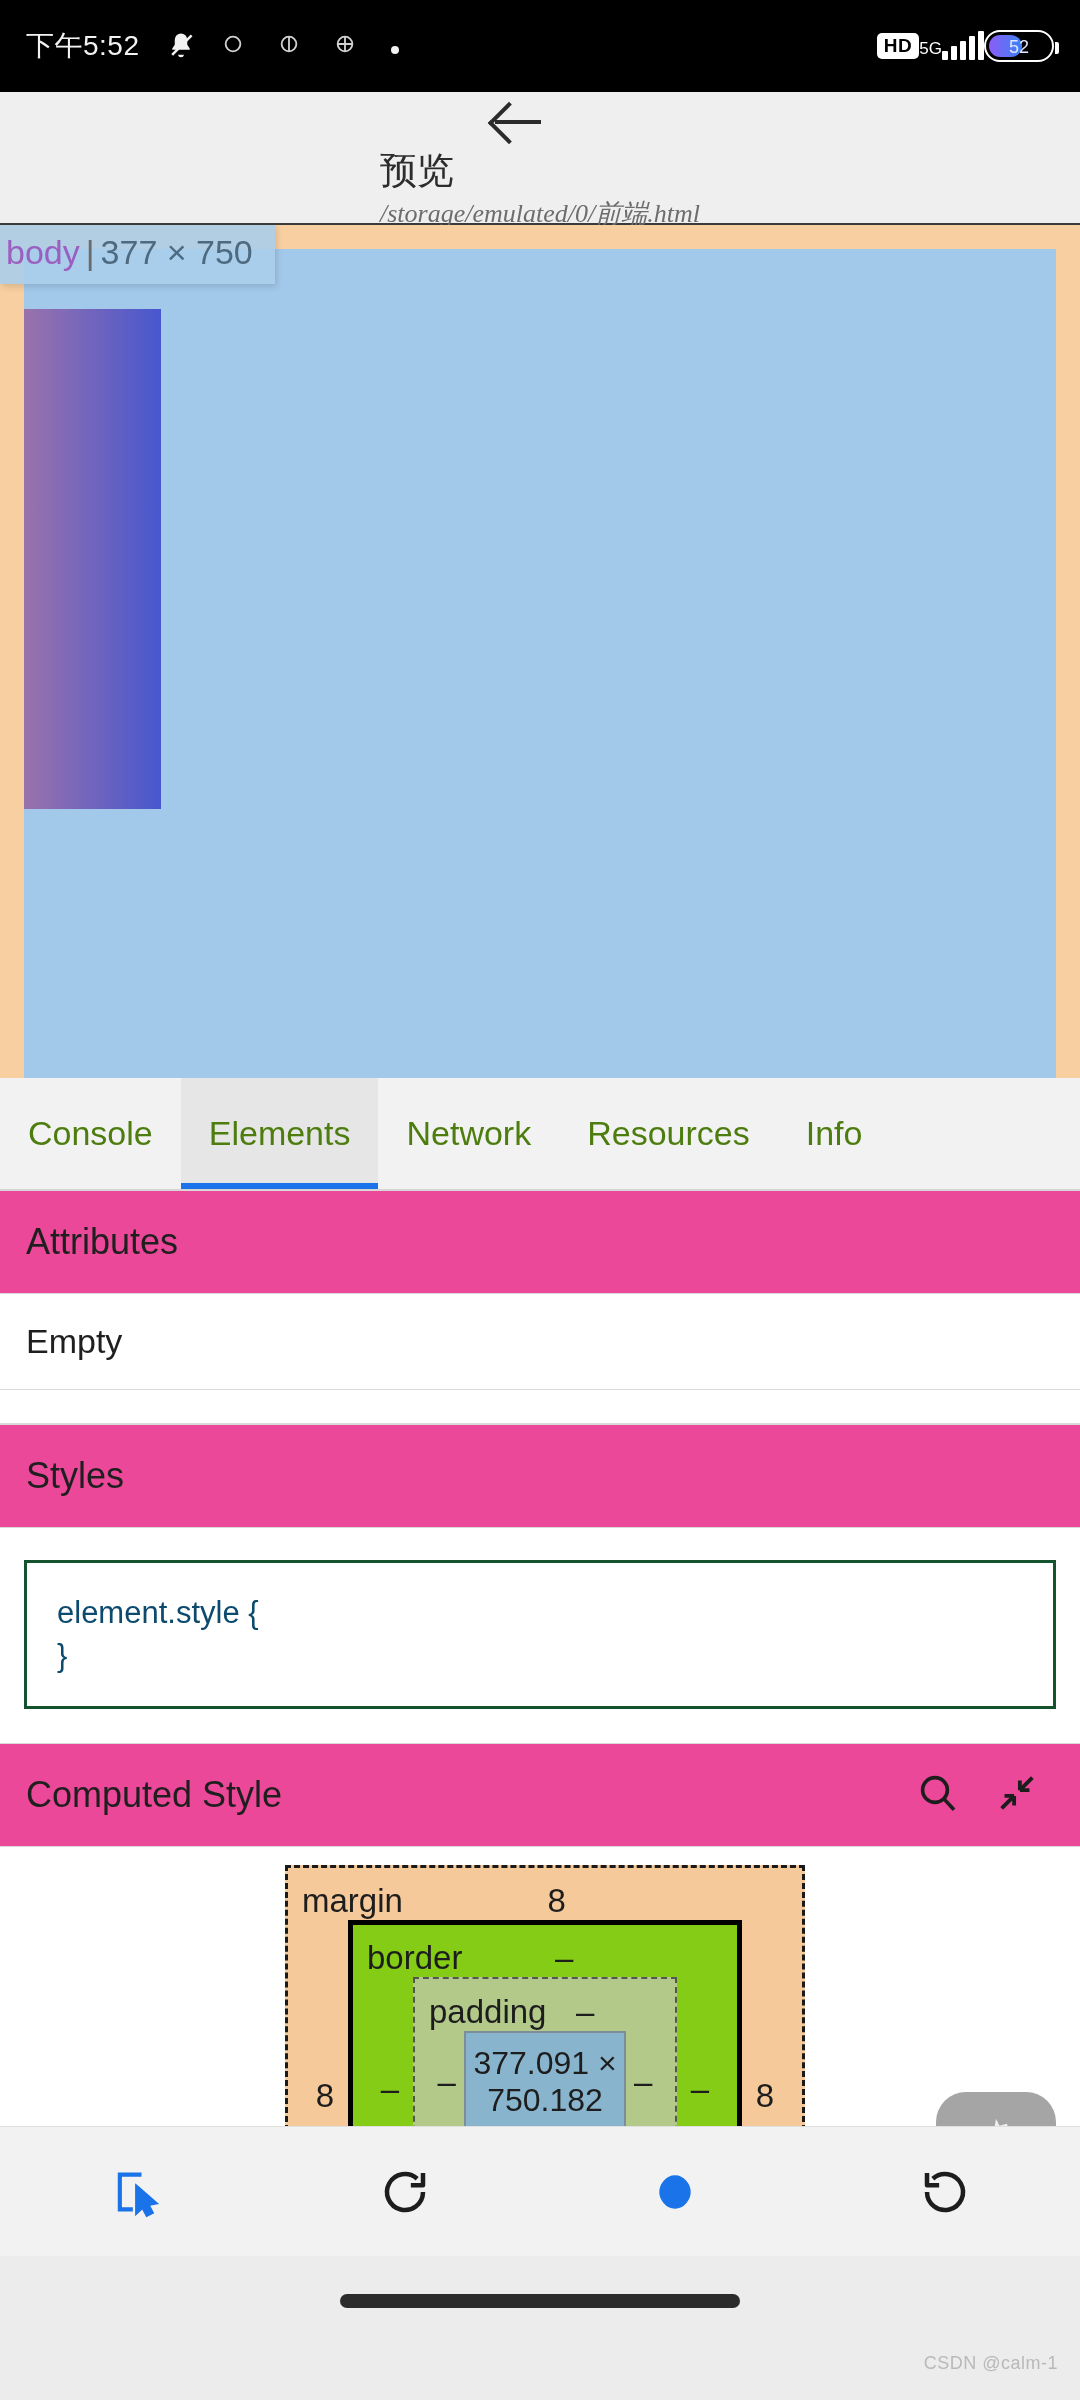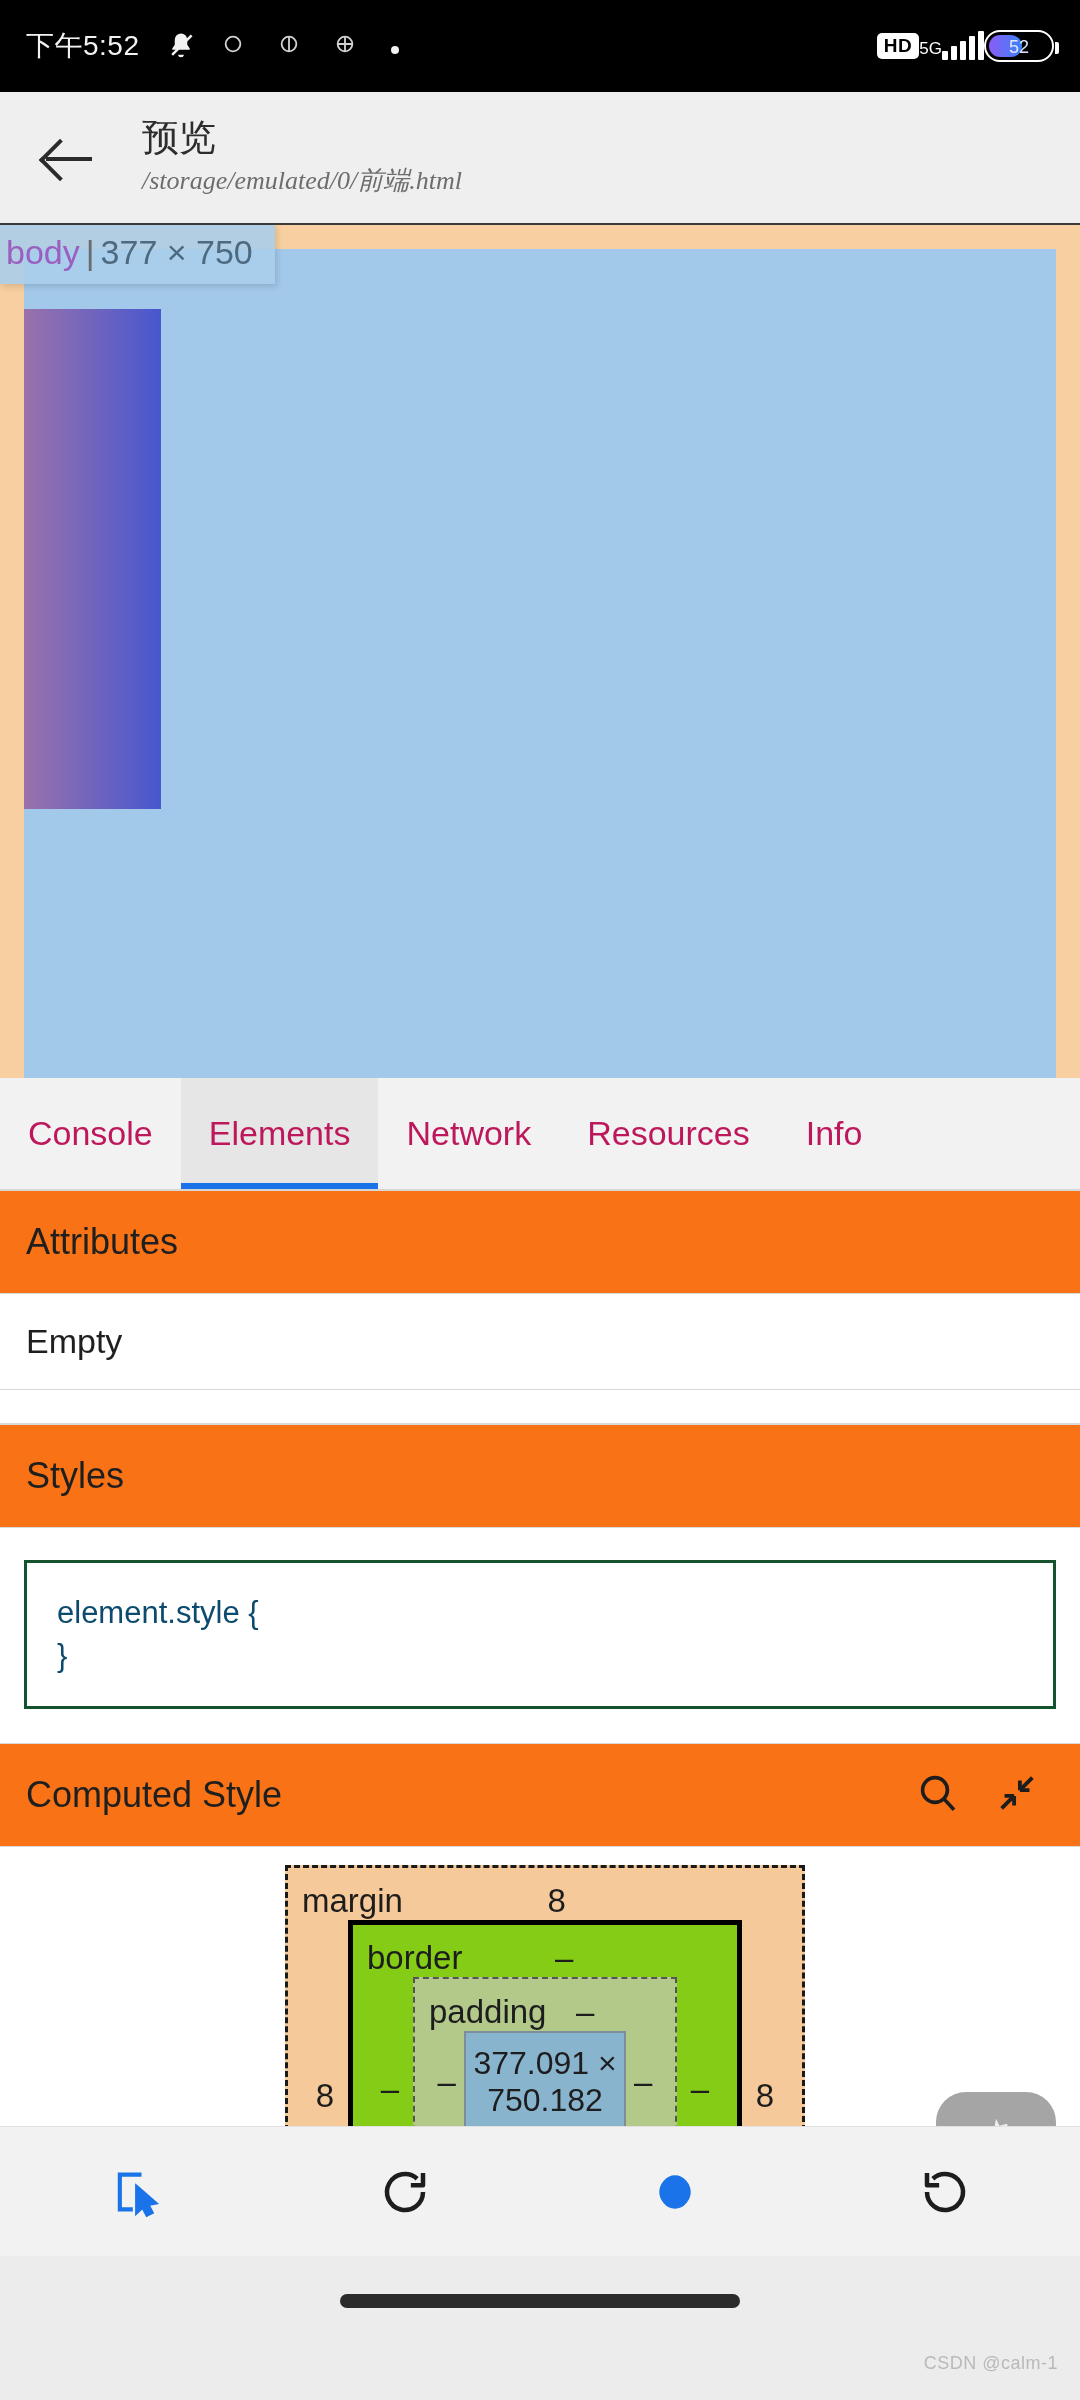--- a/index.html
+++ b/index.html
@@ -56,6 +56,7 @@
     position:absolute; left:0; top:92px; width:1080px; height:133px;
     background:#efefef; display:flex; align-items:center; padding:0 40px;
     border-bottom:2px solid #3a3a3a;
+    flex-direction:column;
   }
   .back-arrow{ width:58px; height:58px; position:relative; flex:0 0 auto; margin-right:44px;}
   .back-arrow:before{

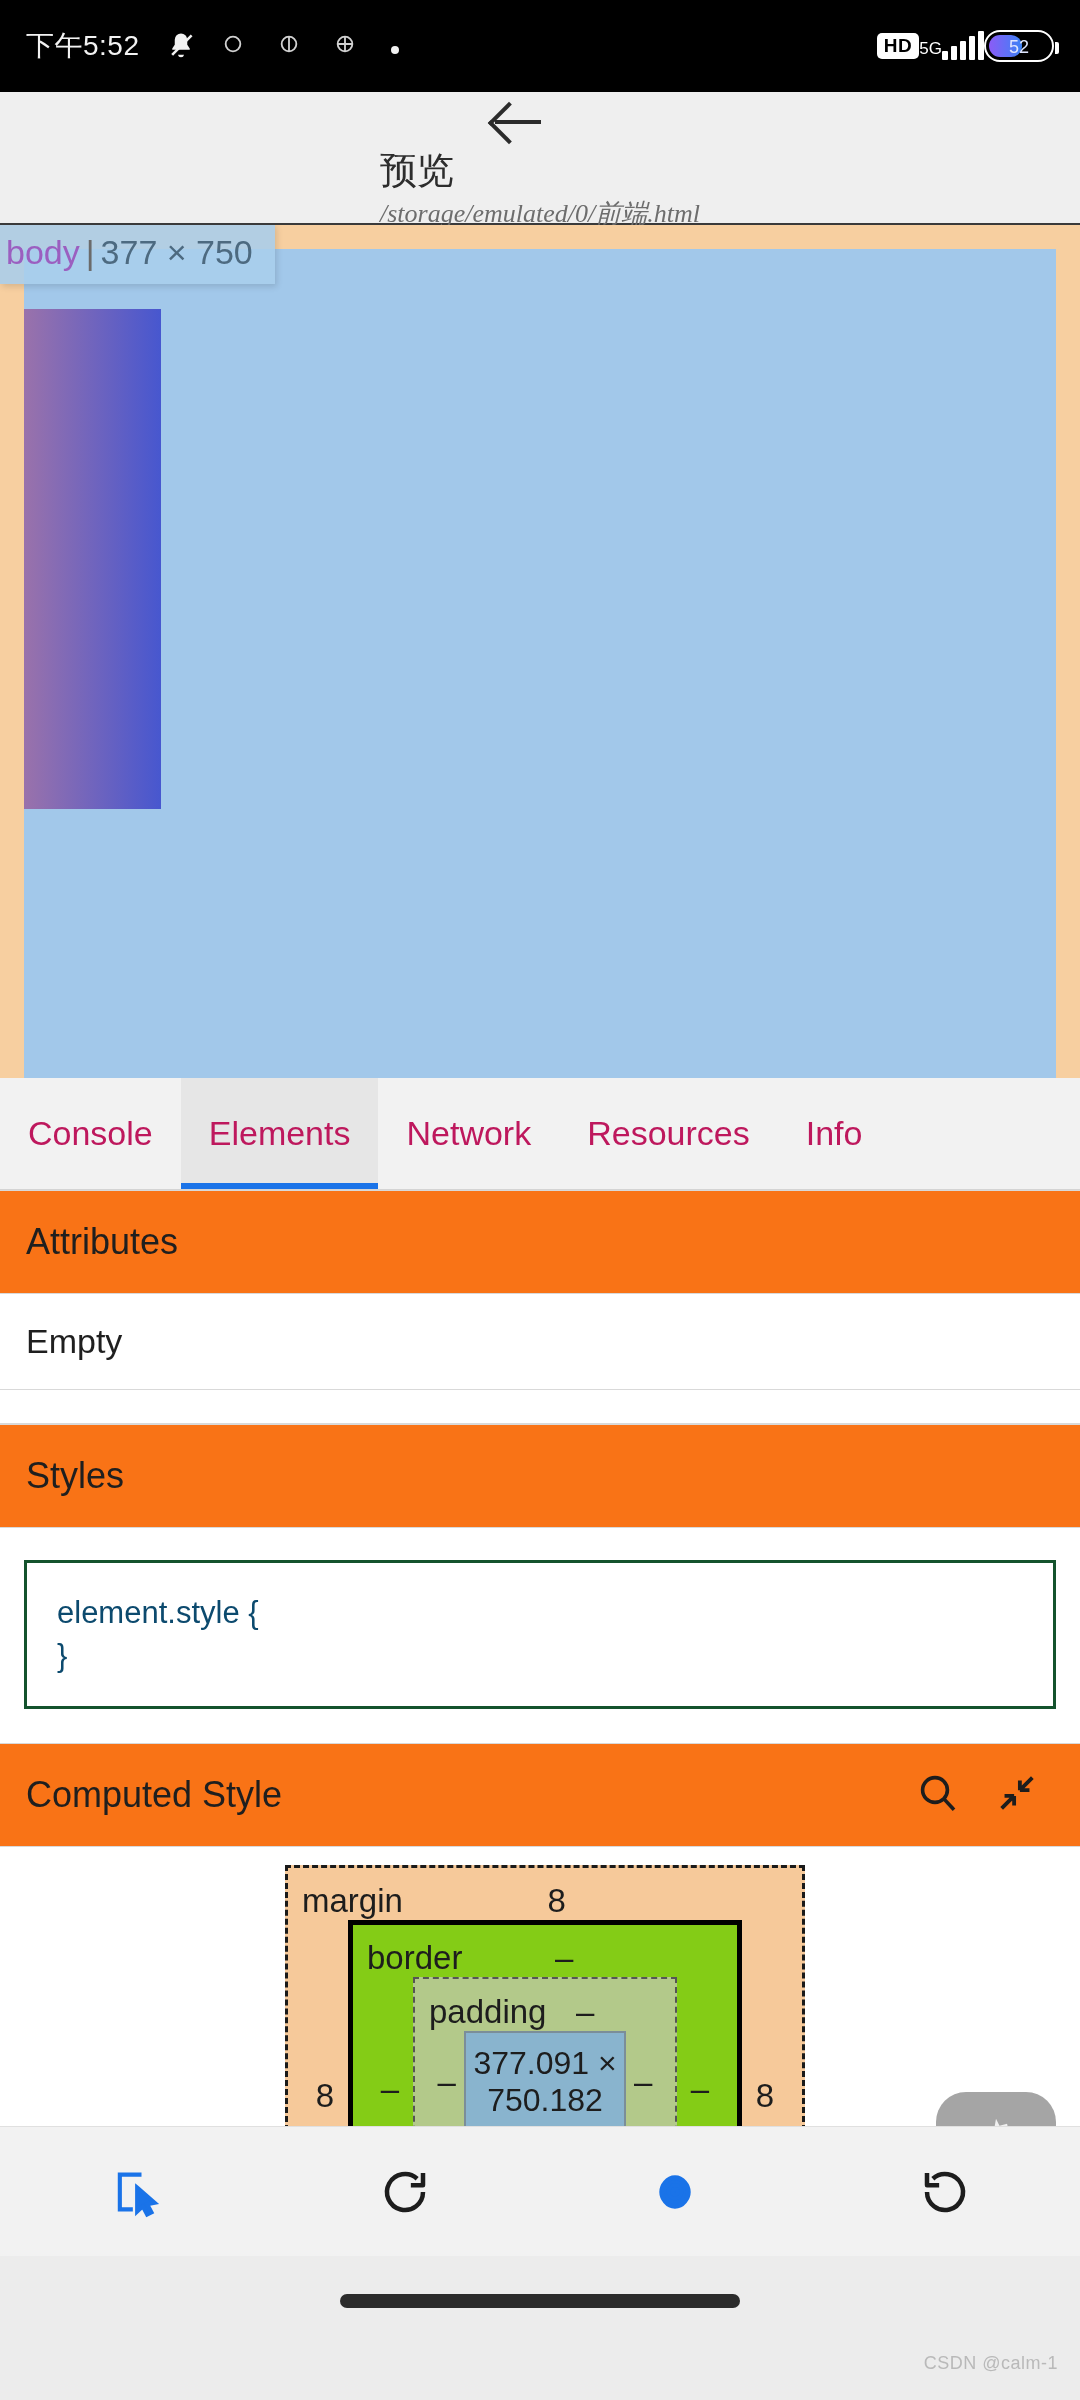--- a/index.html
+++ b/index.html
@@ -109,7 +109,7 @@
   }
   .tab{
     display:flex; align-items:center; padding:4px 28px; font-size:34px;
-    color:#be185d; position:relative; white-space:nowrap;
+    color:#4d7c0f; position:relative; white-space:nowrap;
   }
   .tab.active{ background:#e6e6e6; }
   .tab.active:after{

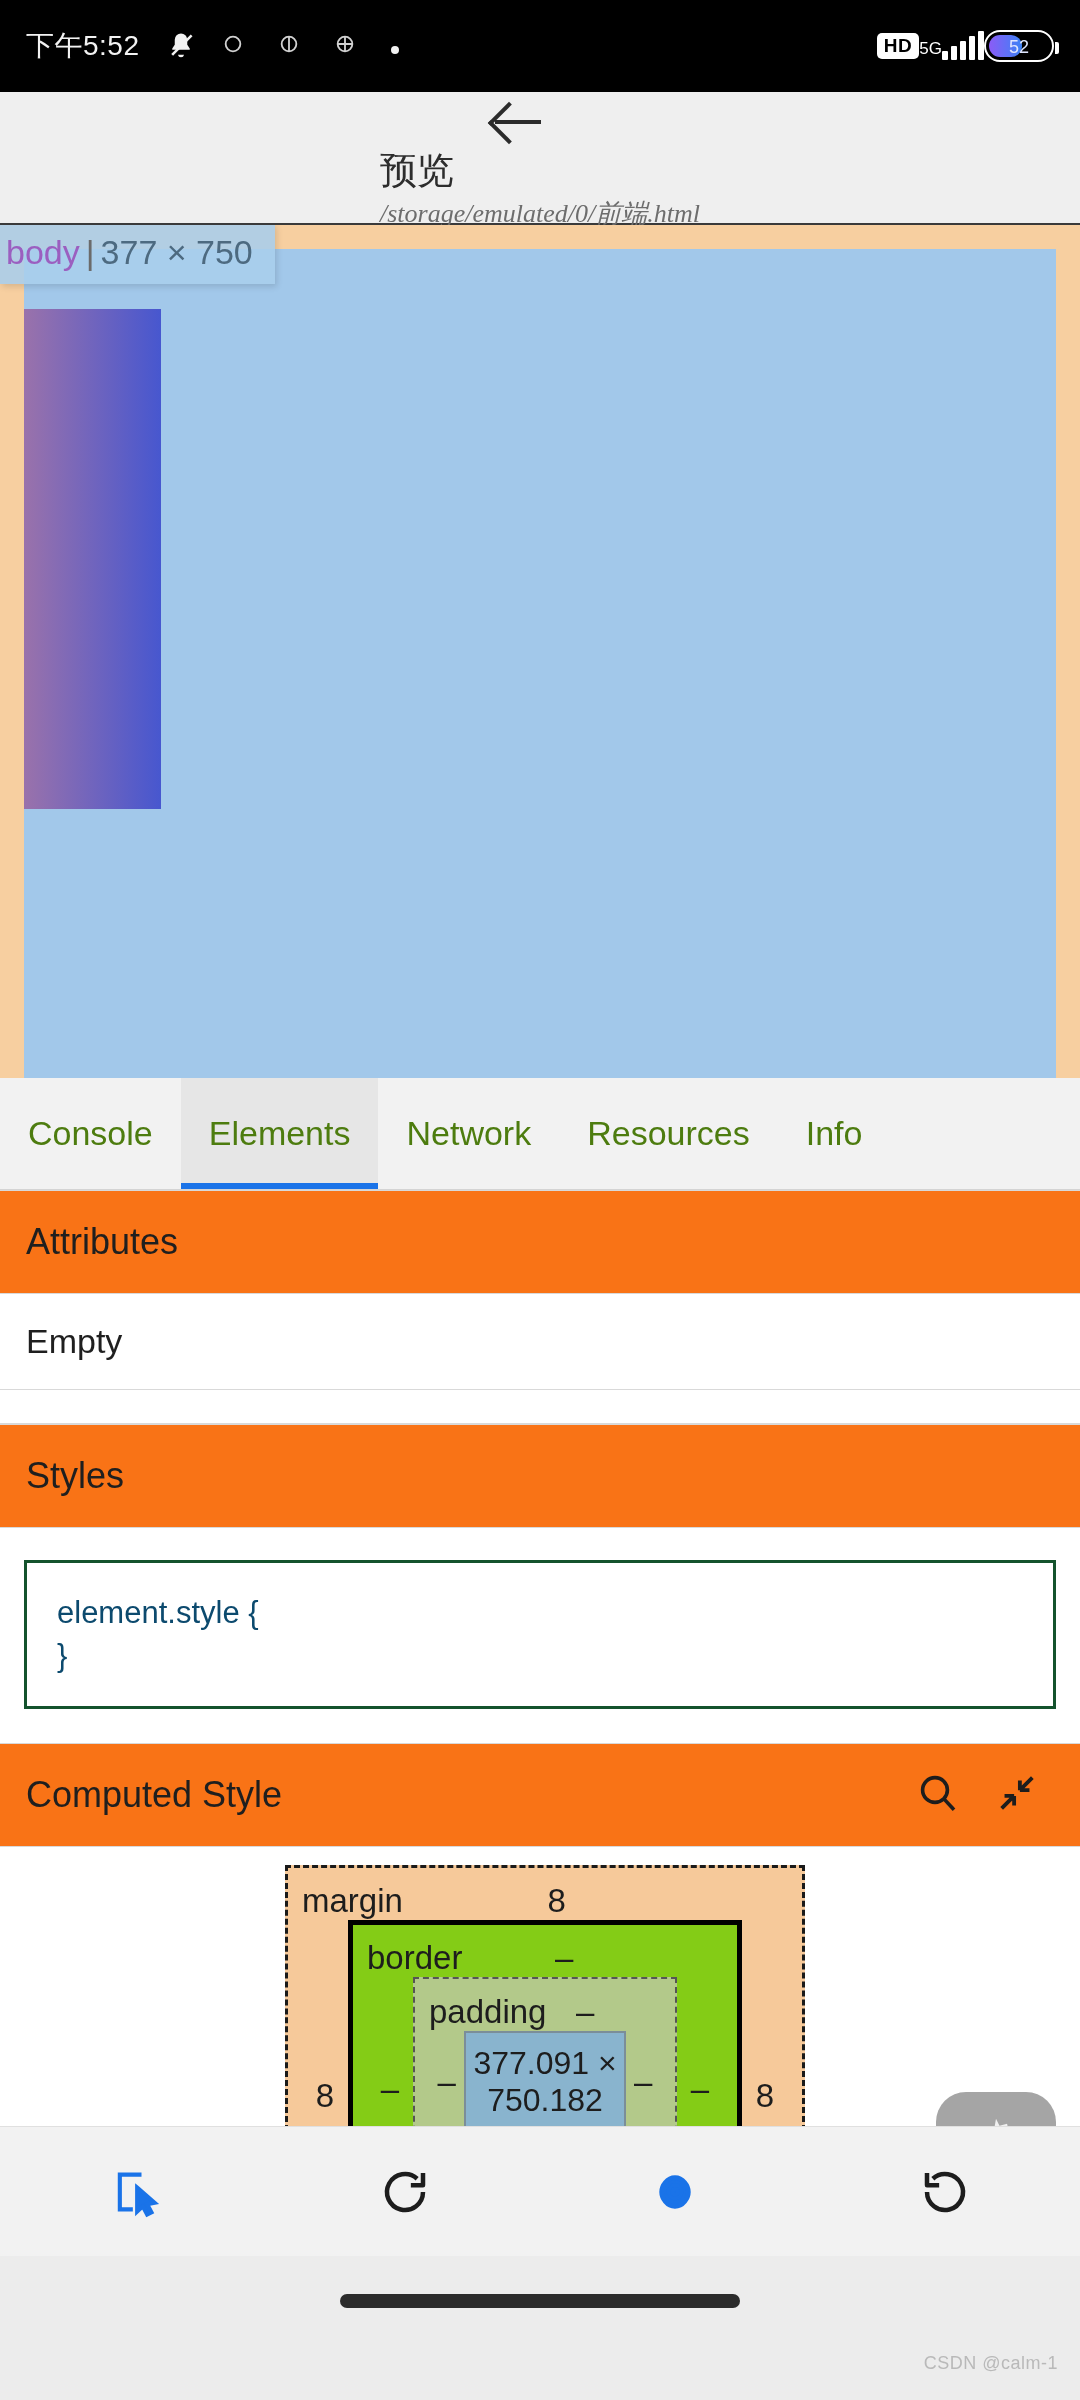--- a/index.html
+++ b/index.html
@@ -118,7 +118,7 @@
 
   .sect-head{
     height:104px; display:flex; align-items:center; justify-content:space-between;
-    padding:0 26px; background:#f97316; border-bottom:1px solid #d9d9d9;
+    padding:0 26px; background:#ec4899; border-bottom:1px solid #d9d9d9;
     border-top:1px solid #d9d9d9;
   }
   .sect-head .title{ font-size:36px; color:#1f1f1f; }

